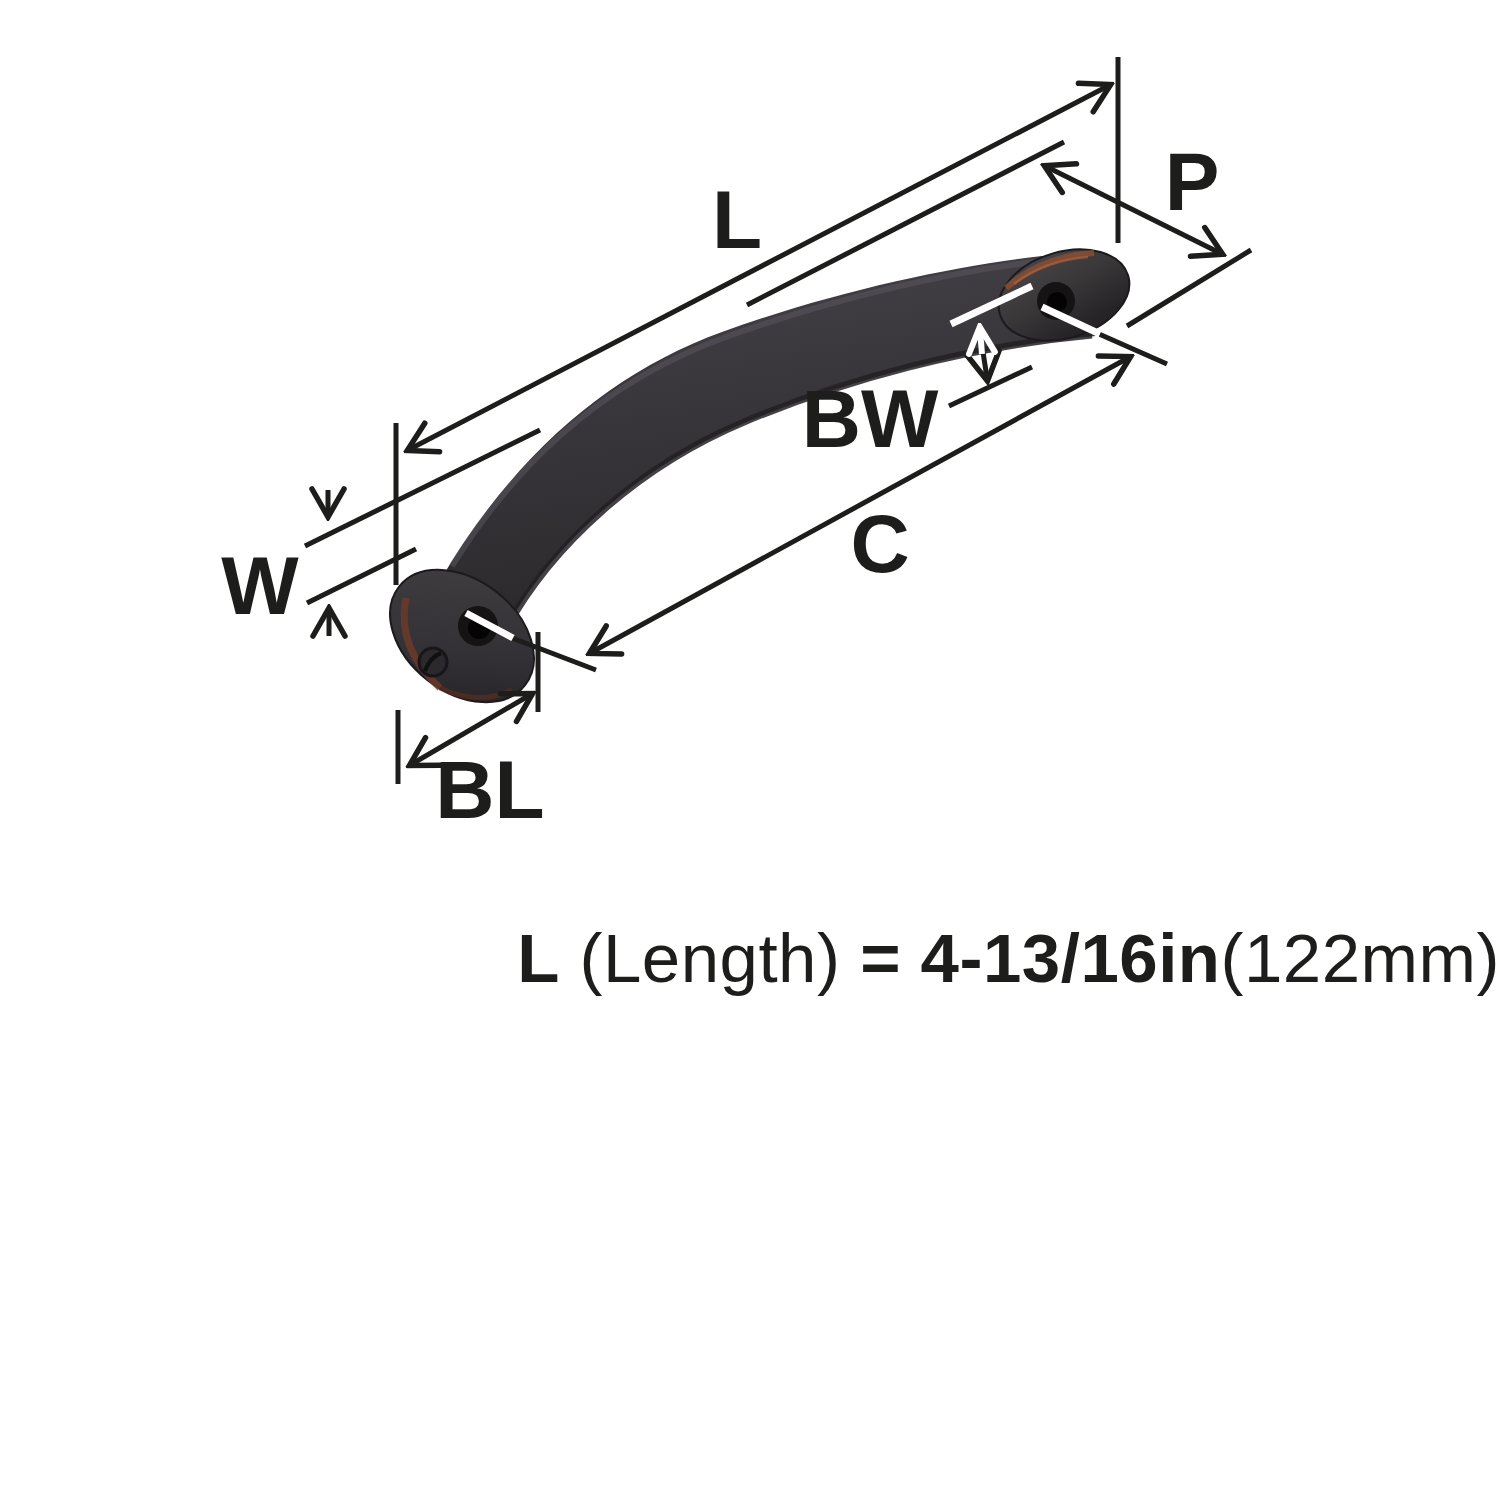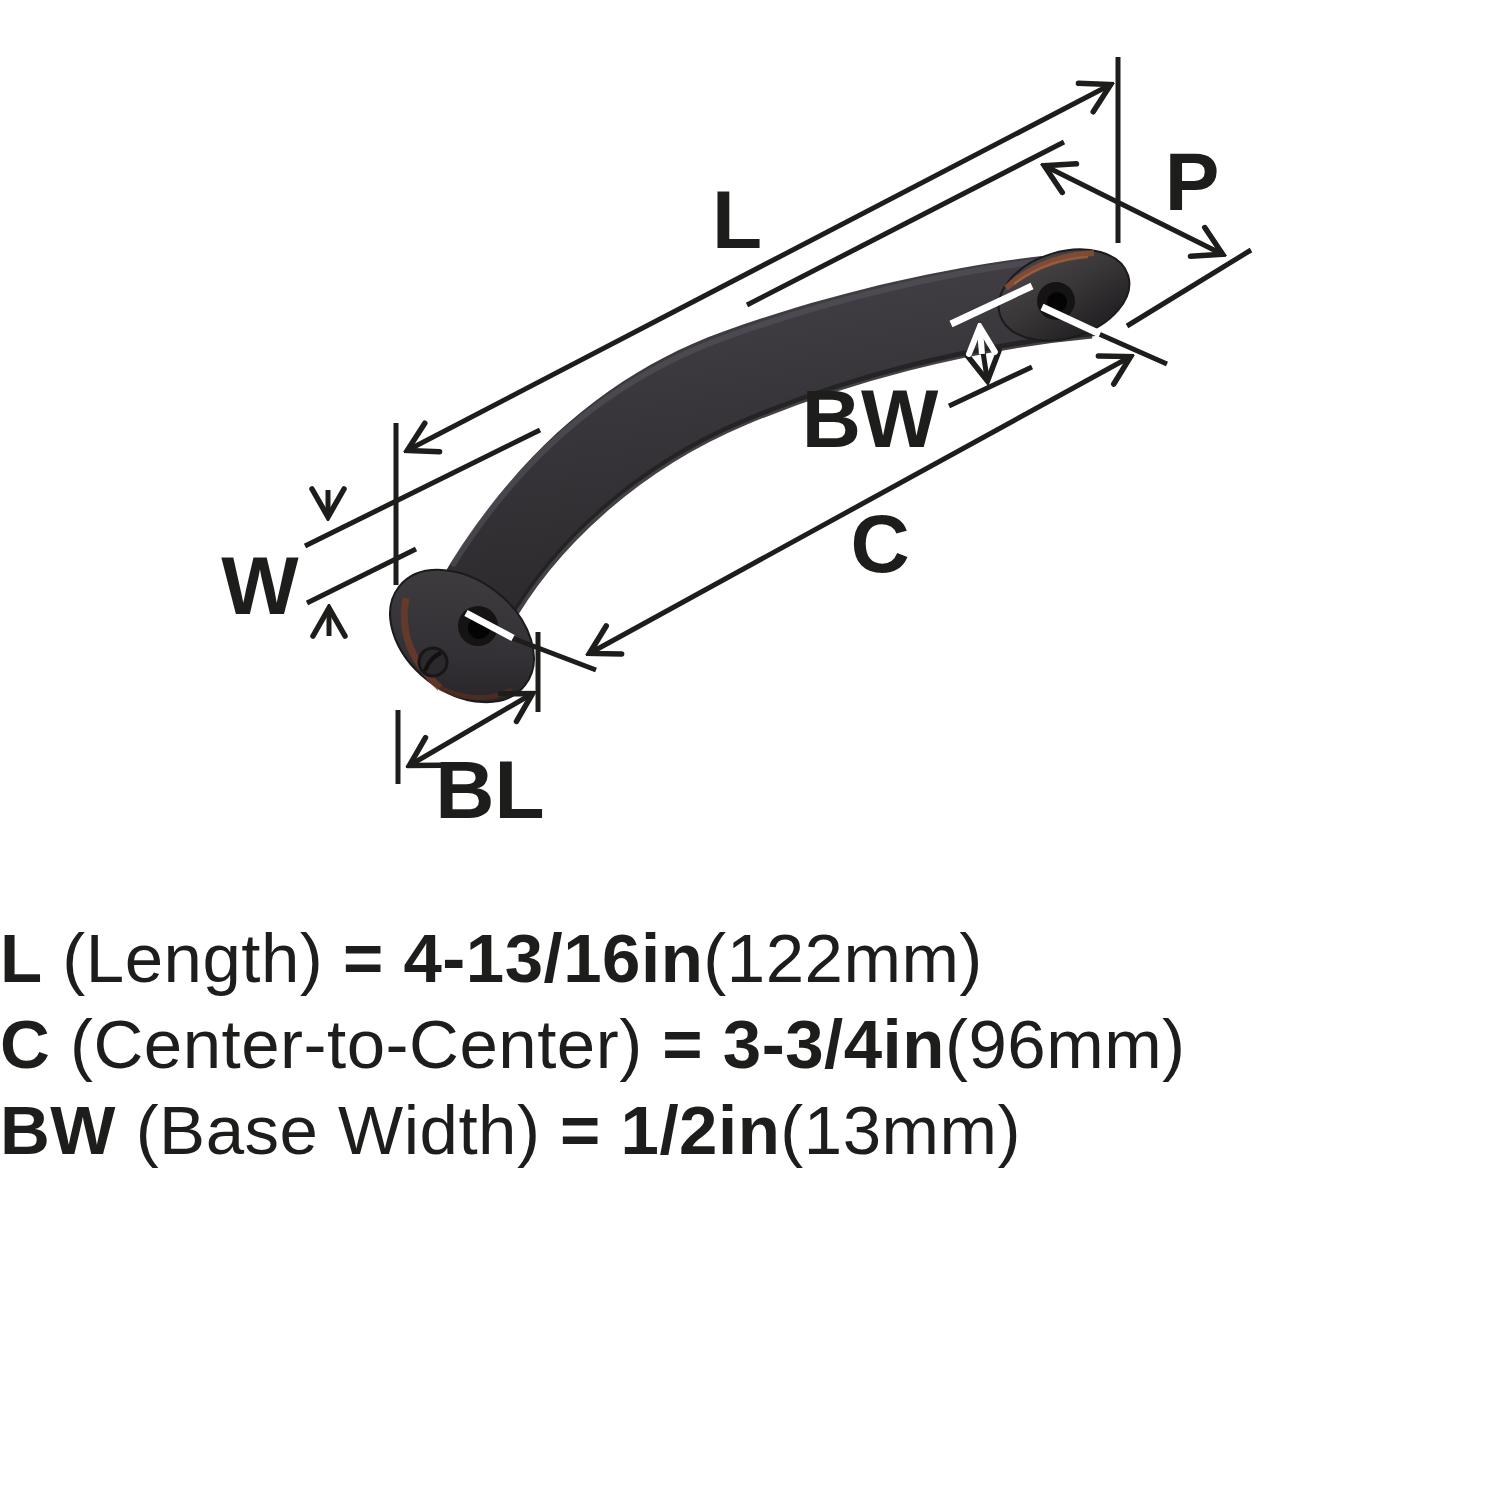--- a/index.html
+++ b/index.html
@@ -15,7 +15,7 @@
   }
   .specs{
     position:absolute;top:916px;left:0;width:1500px;
-    text-align:left;
+    text-align:right;
   }
   .spec-row{
     font-size:69px;line-height:86px;white-space:nowrap;

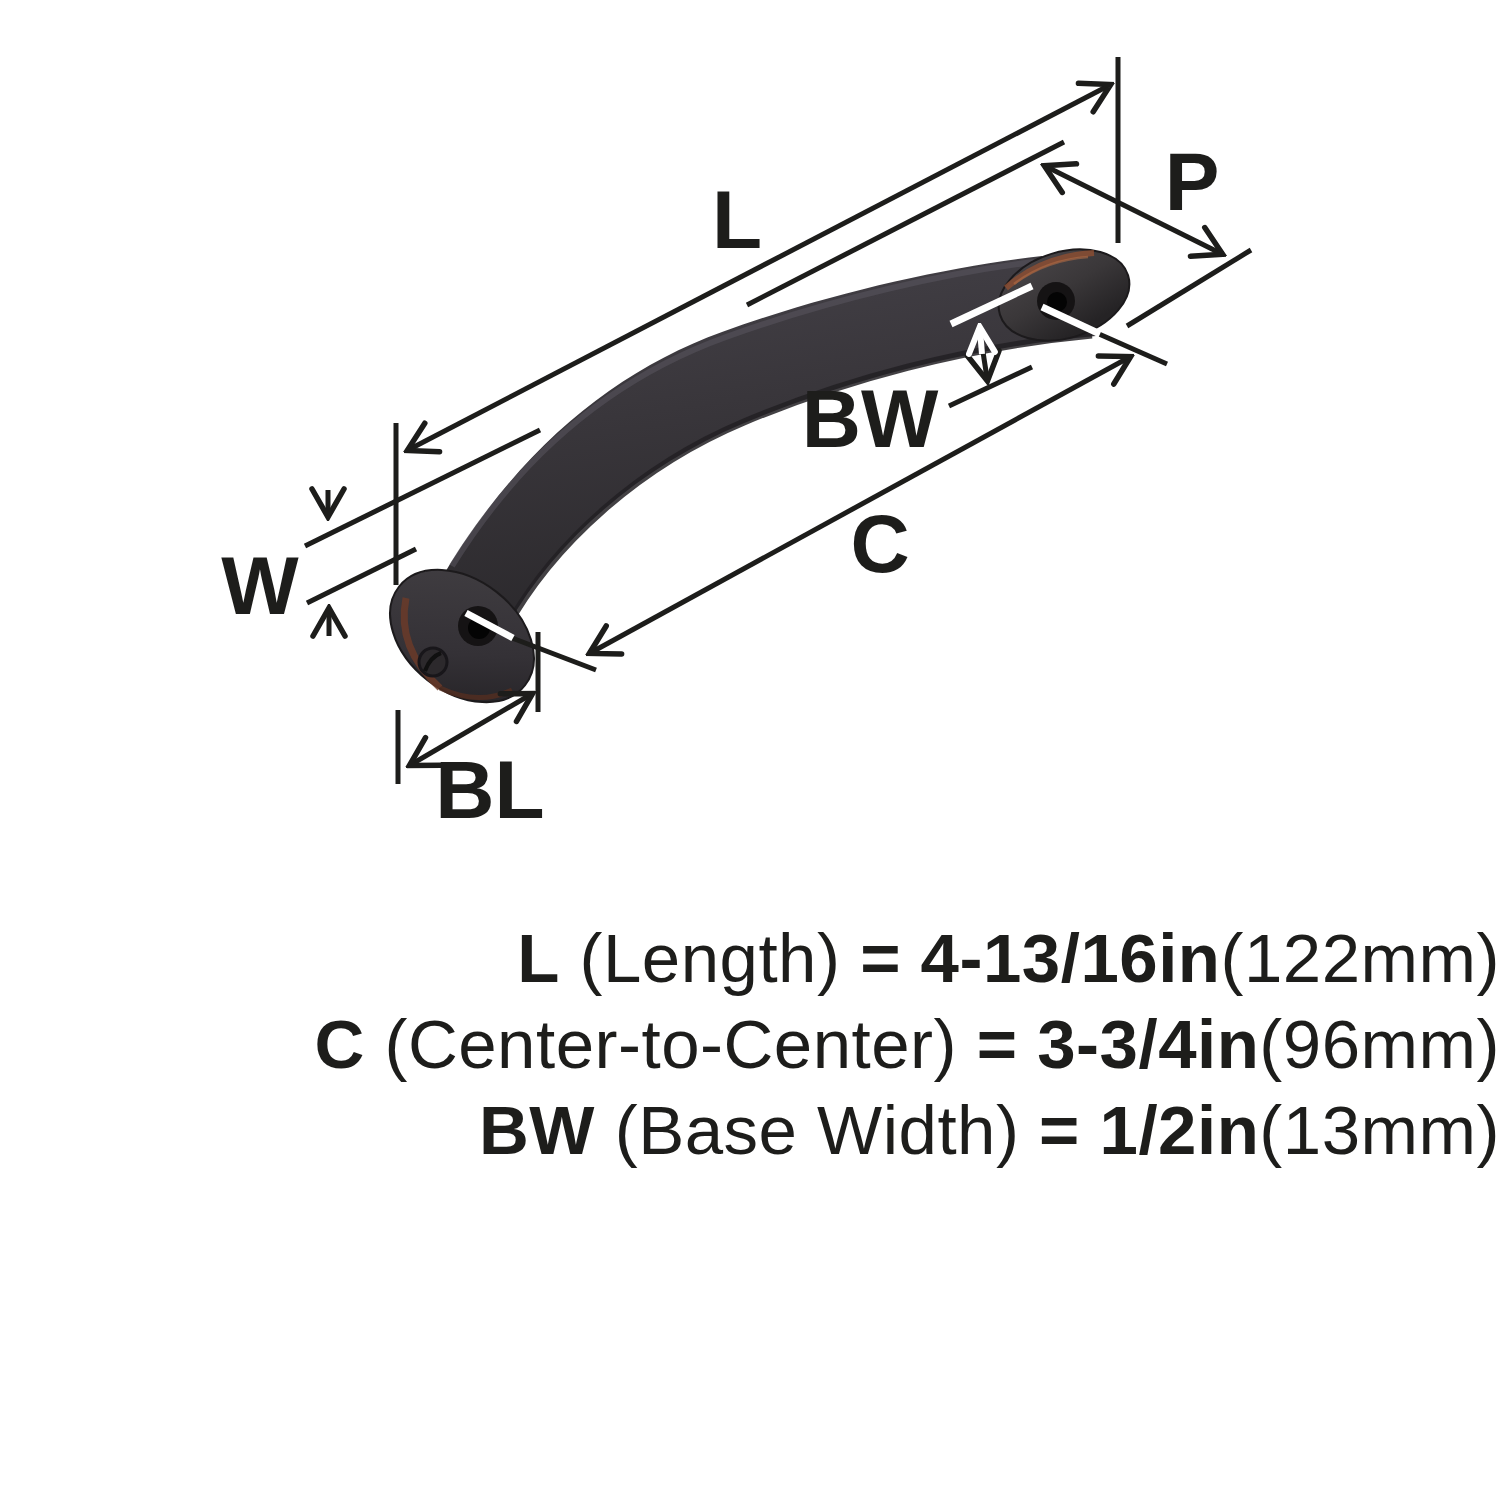--- a/index.html
+++ b/index.html
@@ -139,12 +139,6 @@
     <span class="spec-val">4-13/16in</span><span class="spec-metric">(122mm)</span>
   </div>
   <div class="spec-row">
-    <span class="spec-key">C</span>
-    <span class="spec-desc">(Center-to-Center)</span>
-    <span class="spec-eq">=</span>
-    <span class="spec-val">3-3/4in</span><span class="spec-metric">(96mm)</span>
-  </div>
-  <div class="spec-row">
     <span class="spec-key">BW</span>
     <span class="spec-desc">(Base Width)</span>
     <span class="spec-eq">=</span>

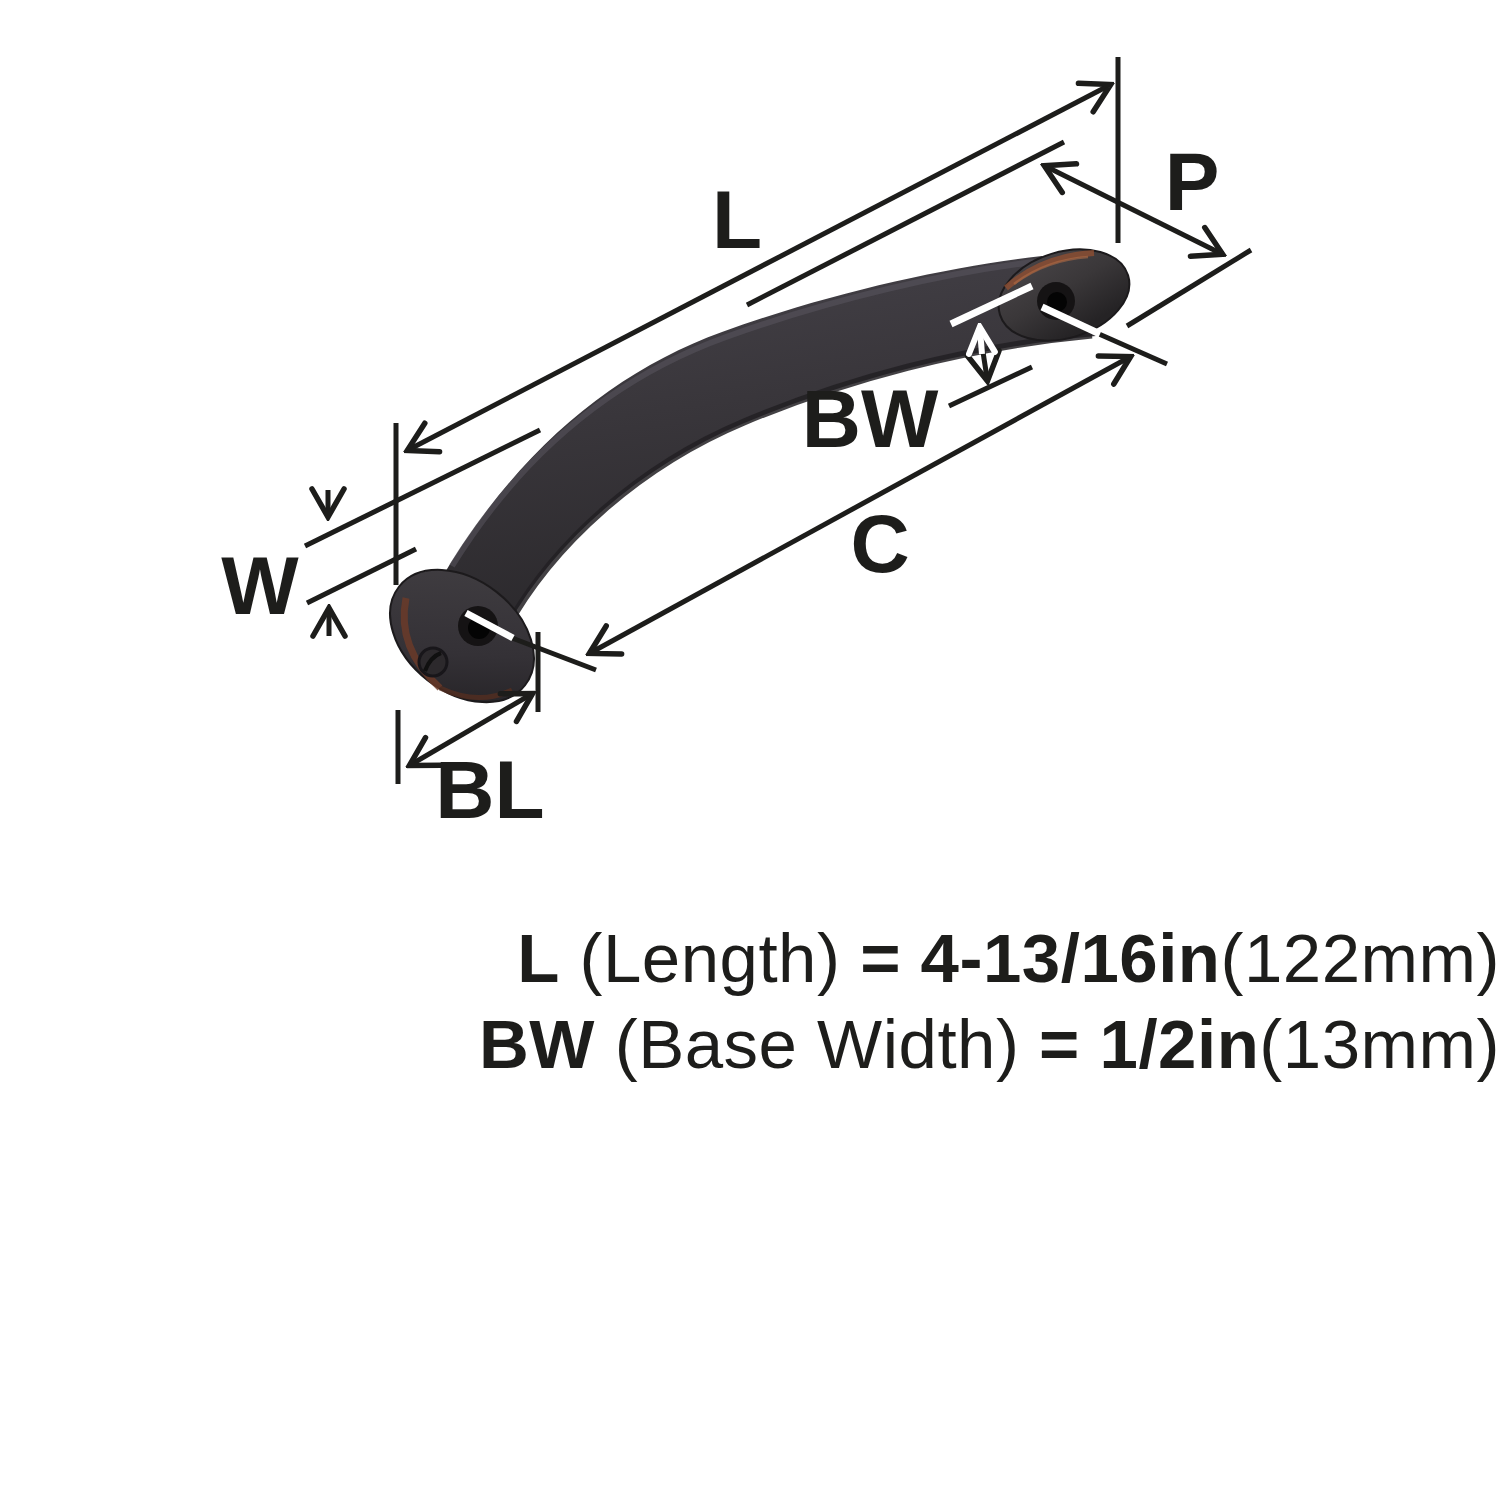--- a/index.html
+++ b/index.html
@@ -138,12 +138,6 @@
     <span class="spec-eq">=</span>
     <span class="spec-val">4-13/16in</span><span class="spec-metric">(122mm)</span>
   </div>
-  <div class="spec-row">
-    <span class="spec-key">BW</span>
-    <span class="spec-desc">(Base Width)</span>
-    <span class="spec-eq">=</span>
-    <span class="spec-val">1/2in</span><span class="spec-metric">(13mm)</span>
-  </div>
 </div>
 
 </body></html>

